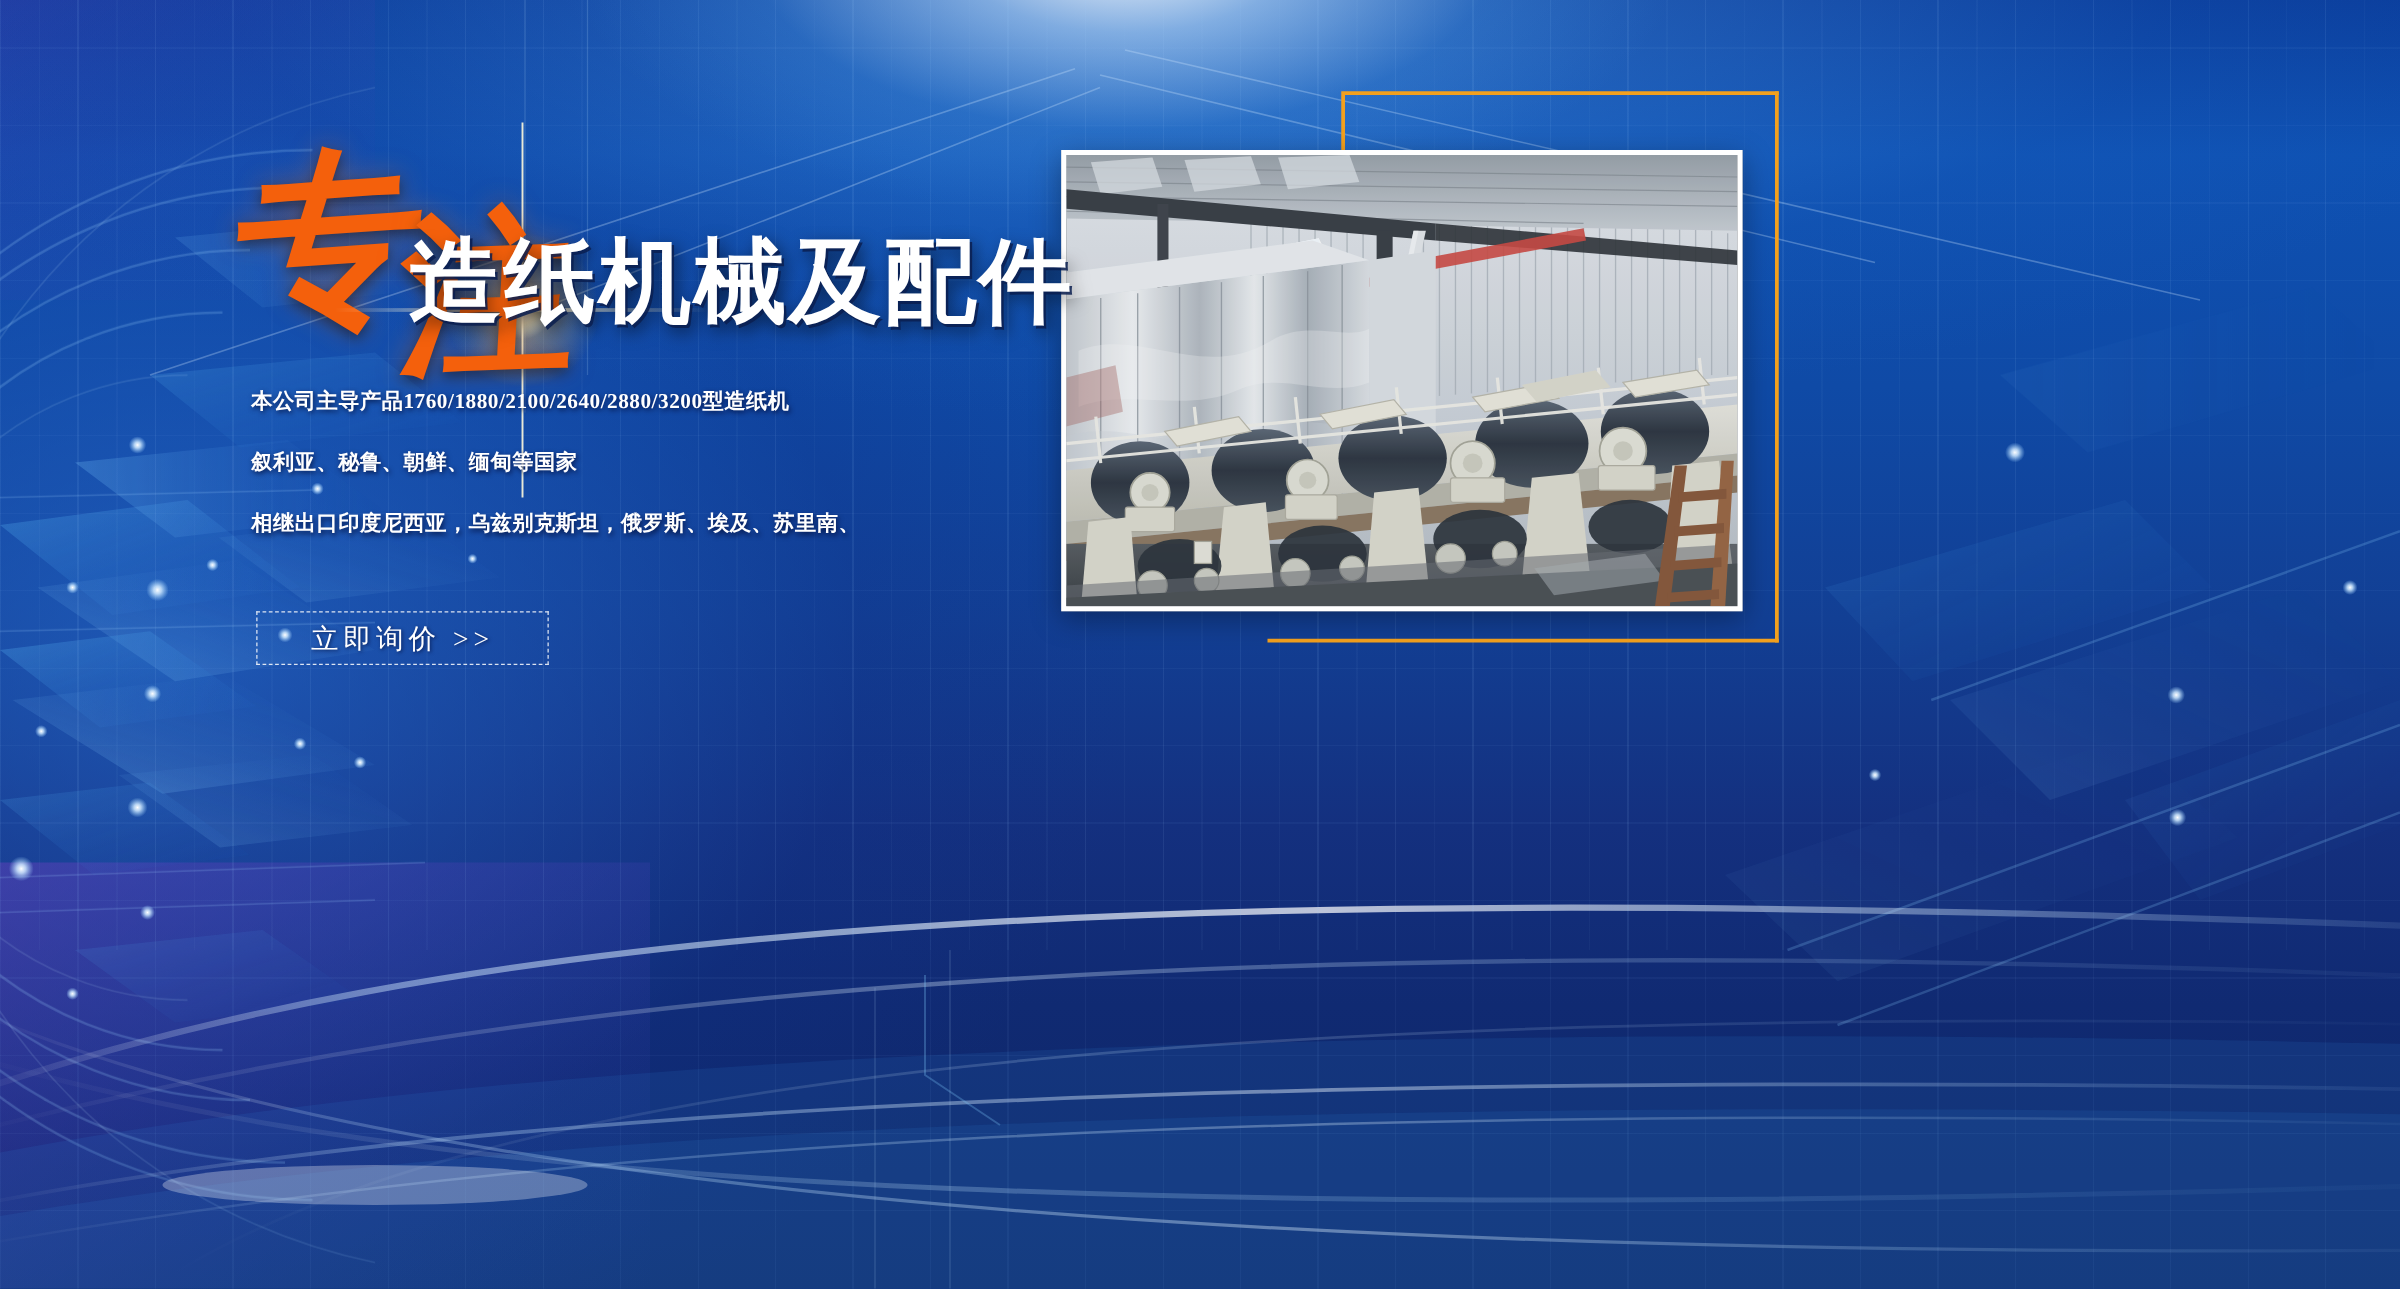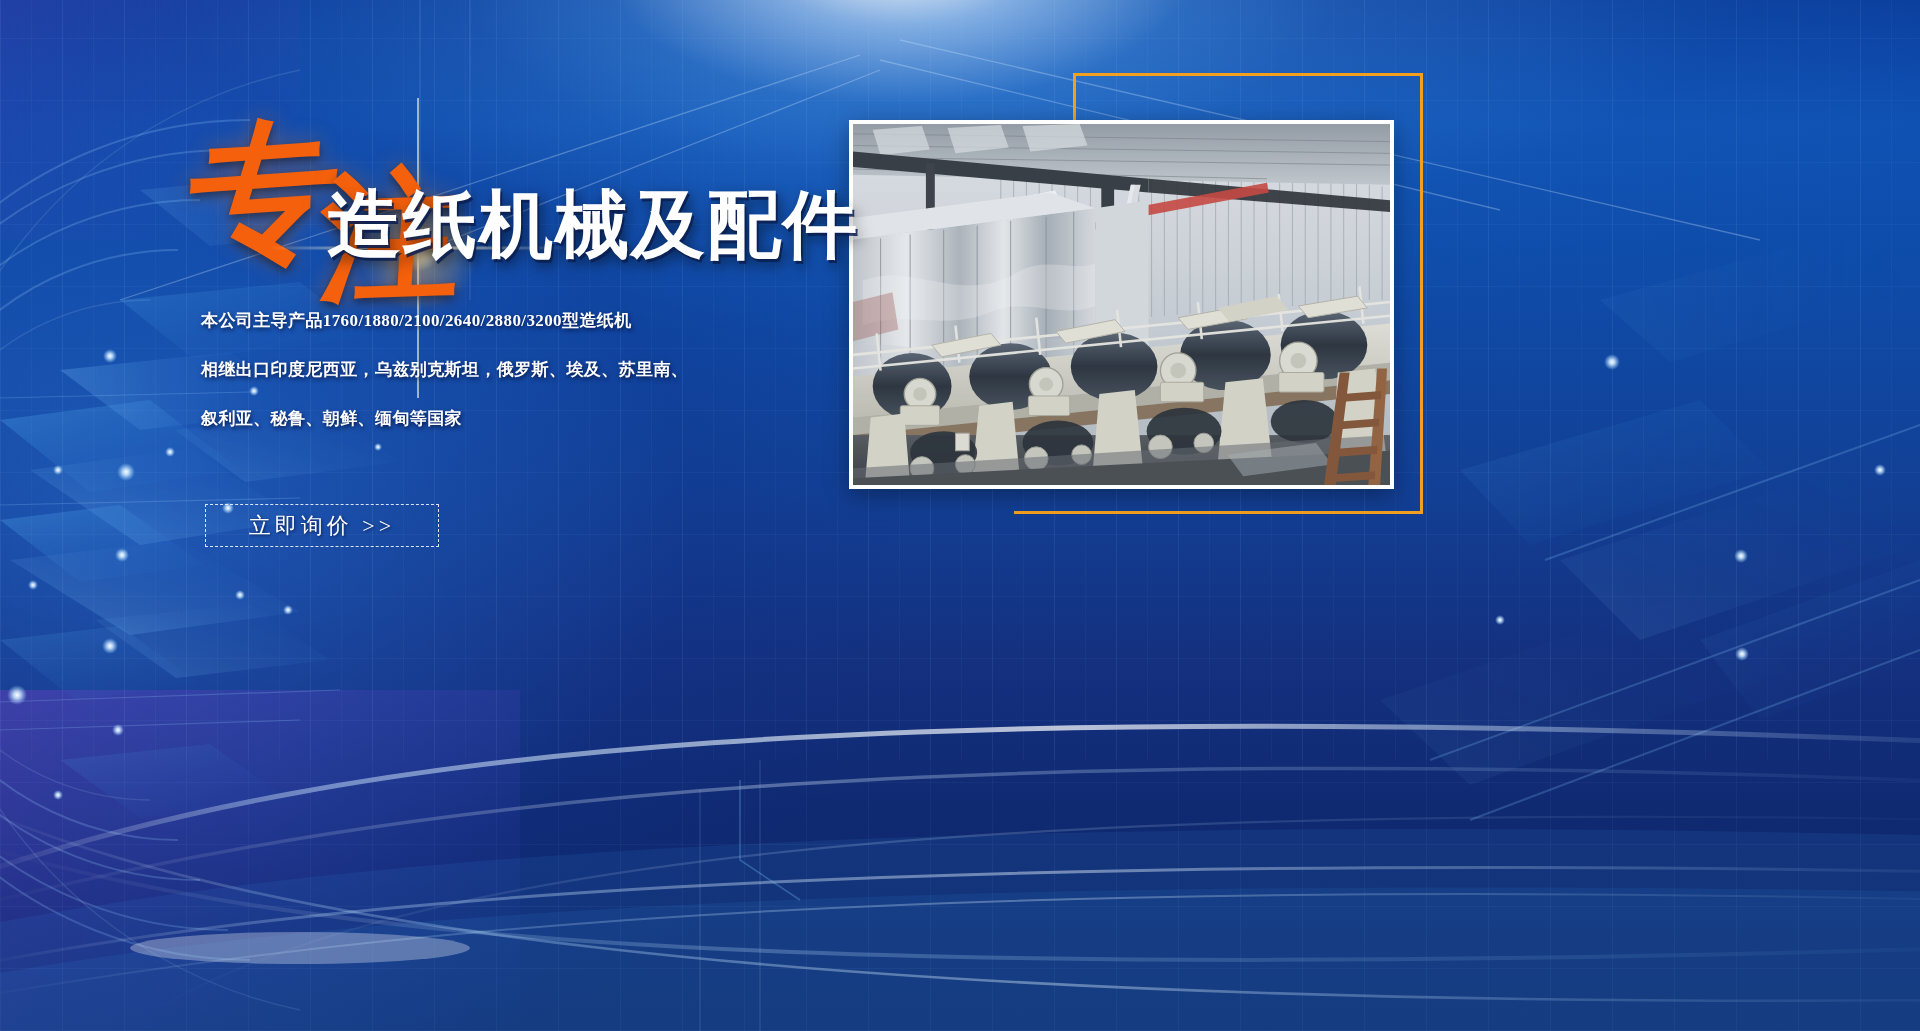--- a/index.html
+++ b/index.html
@@ -512,8 +512,8 @@
 
     <div class="desc">
       <p>本公司主导产品1760/1880/2100/2640/2880/3200型造纸机</p>
+      <p>叙利亚、秘鲁、朝鲜、缅甸等国家</p>
       <p>相继出口印度尼西亚，乌兹别克斯坦，俄罗斯、埃及、苏里南、</p>
-      <p>叙利亚、秘鲁、朝鲜、缅甸等国家</p>
     </div>
 
     <div class="cta">

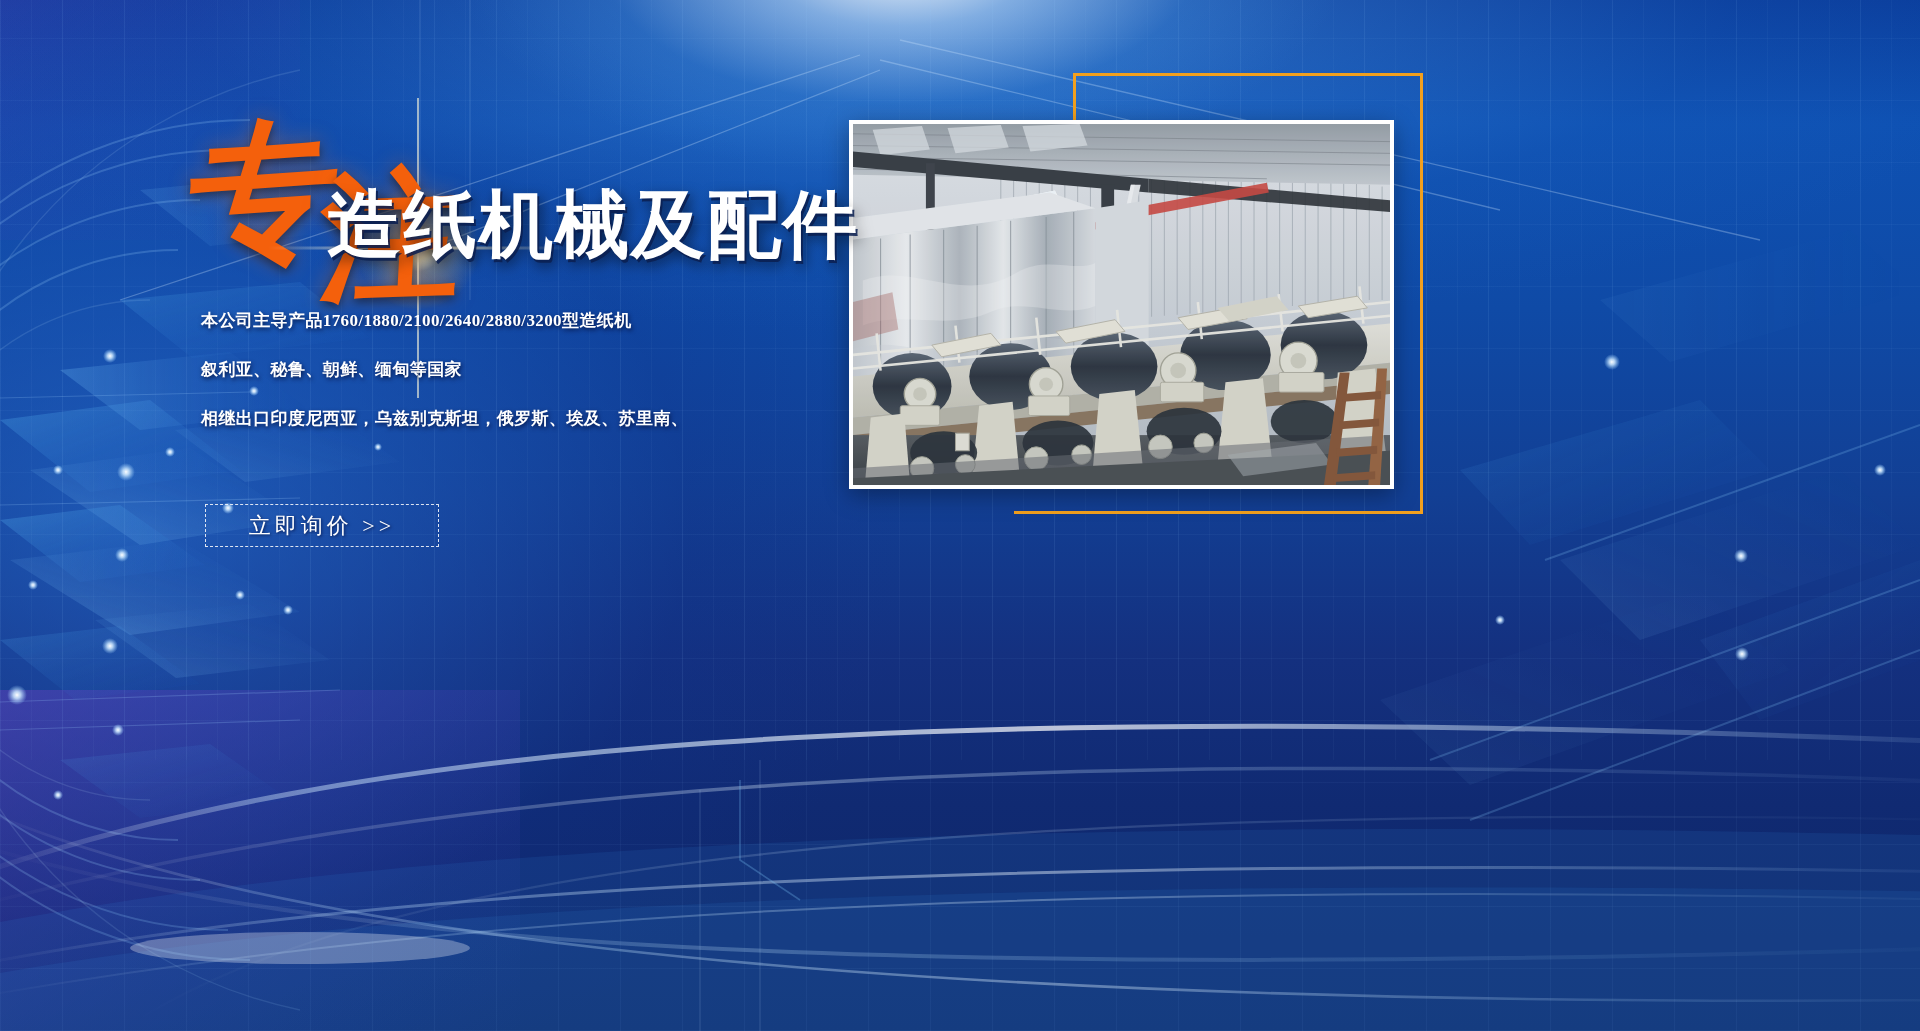--- a/index.html
+++ b/index.html
@@ -90,7 +90,7 @@
   .desc p { white-space:nowrap; }
 
   .cta {
-    position:absolute; left:205px; top:504px;
+    position:absolute; left:205px; top:489px;
     width:234px; height:43px;
     border:1px dashed rgba(255,255,255,.85);
     display:flex; align-items:center; justify-content:center;

